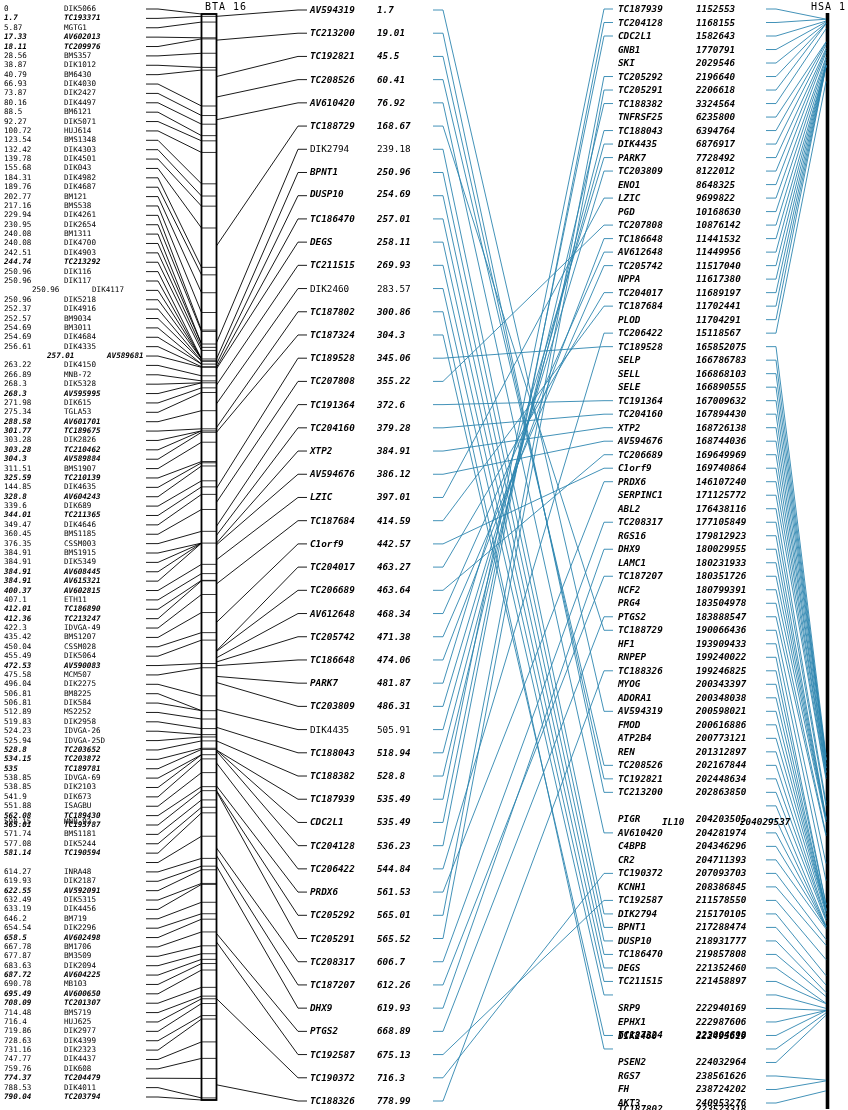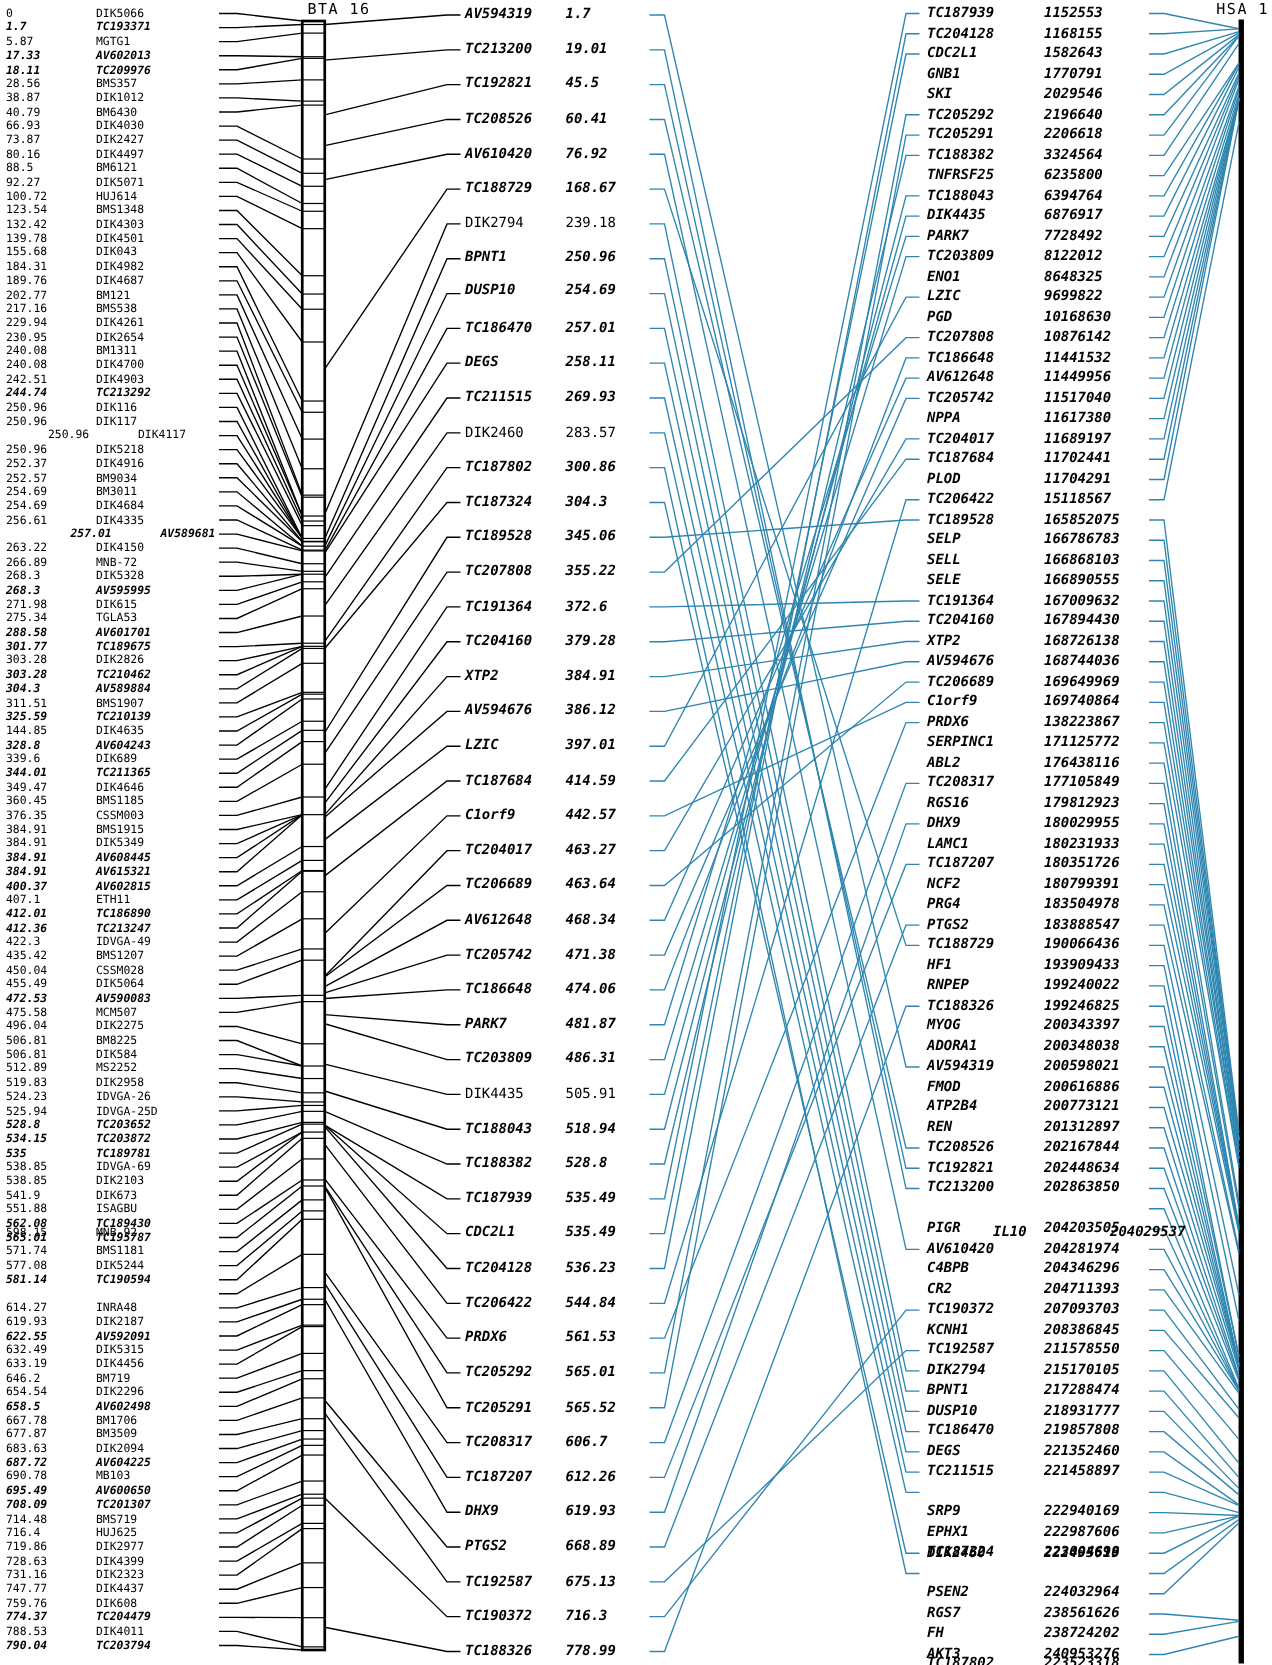--- a/index.html
+++ b/index.html
@@ -632,7 +632,7 @@
       <div class="row right g" style="top: 436.198px; left: 618px;"><span class="nm">AV594676</span><span class="val">168744036</span></div>
       <div class="row right g" style="top: 449.704px; left: 618px;"><span class="nm">TC206689</span><span class="val">169649969</span></div>
       <div class="row right g" style="top: 463.21px; left: 618px;"><span class="nm">C1orf9</span><span class="val">169740864</span></div>
-      <div class="row right g" style="top: 476.716px; left: 618px;"><span class="nm">PRDX6</span><span class="val">138223867</span></div>
+      <div class="row right g" style="top: 476.716px; left: 618px;"><span class="nm">PRDX6</span><span class="val">146107240</span></div>
       <div class="row right g" style="top: 490.222px; left: 618px;"><span class="nm">SERPINC1</span><span class="val">171125772</span></div>
       <div class="row right g" style="top: 503.728px; left: 618px;"><span class="nm">ABL2</span><span class="val">176438116</span></div>
       <div class="row right g" style="top: 517.235px; left: 618px;"><span class="nm">TC208317</span><span class="val">177105849</span></div>

